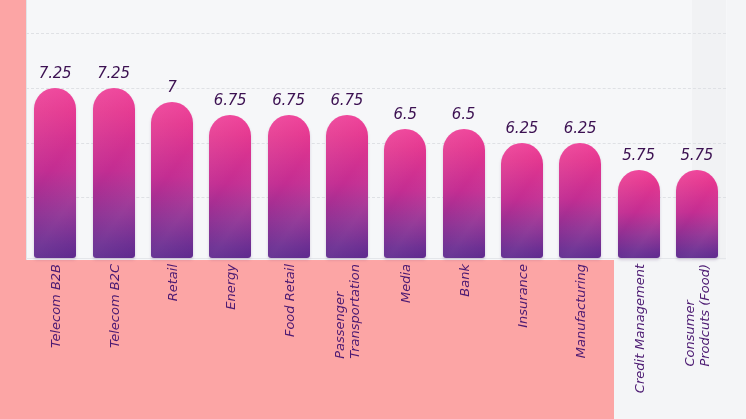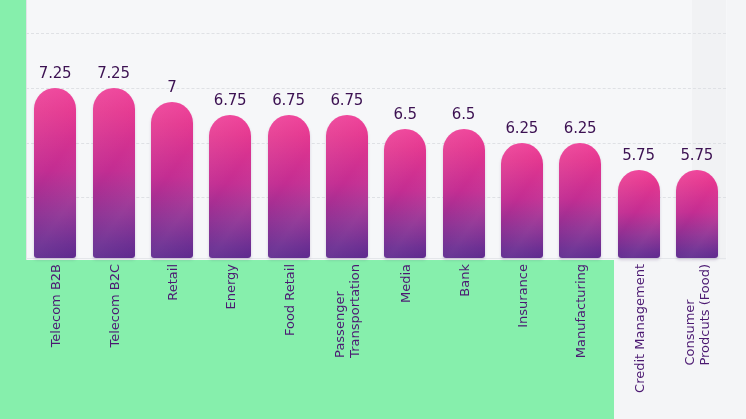--- a/index.html
+++ b/index.html
@@ -20,7 +20,8 @@
     left: 0; top: 0;
     width: 614px;
     height: 419px;
-    background: #86efac;
+    background: #fca5a5;
+    font-style: italic;
   }
 
   

